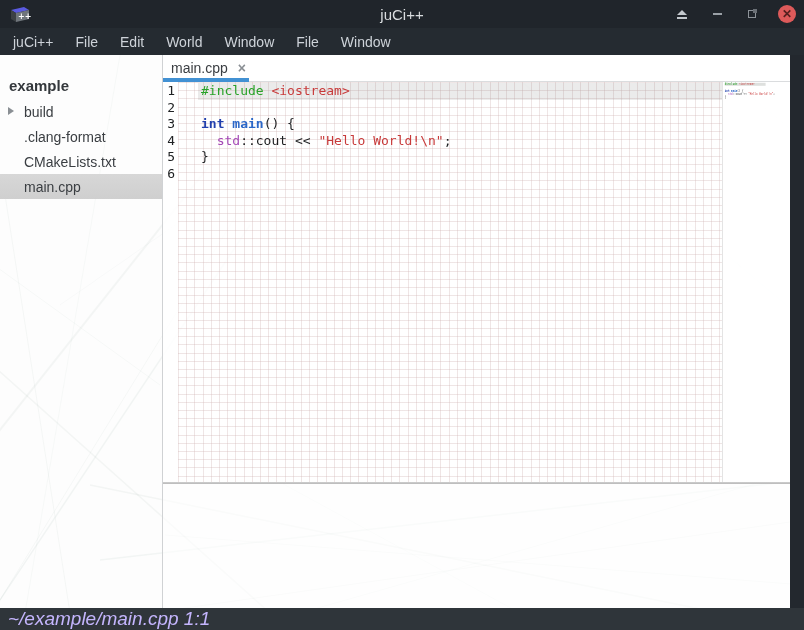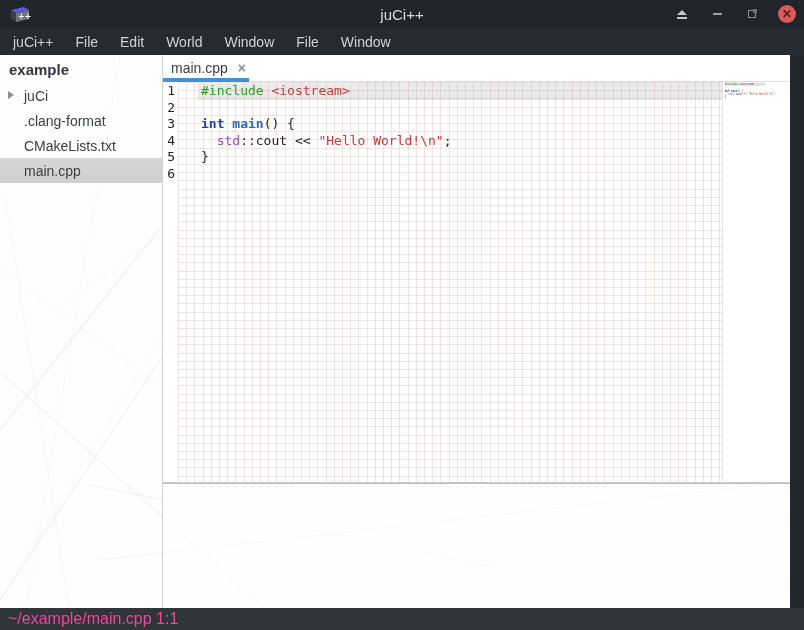--- a/index.html
+++ b/index.html
@@ -28,7 +28,7 @@
   .content { position:relative; flex:1 1 auto; background:#fdfdfd; overflow:hidden; }
   .bg-art { position:absolute; left:0; top:0; z-index:0; }
 
-  .sidebar { position:absolute; left:0; top:0; bottom:0; width:162px; z-index:1; }
+  .sidebar { position:absolute; left:0; top:16px; bottom:0; width:162px; z-index:1; }
   .tree-root { font-size:15px; font-weight:bold; color:#34383c; padding:6px 0 5px 9px; }
   .tree-row { position:relative; height:25px; display:flex; align-items:center; font-size:14px; color:#3a3e42; }
   .tree-row .lbl { padding-left:24px; }

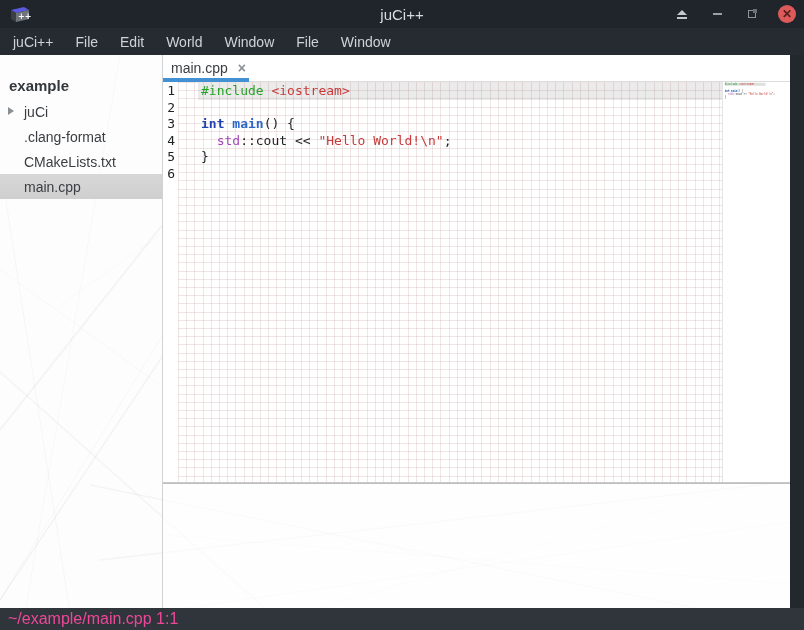--- a/index.html
+++ b/index.html
@@ -141,7 +141,7 @@
       <div class="tree-root">example</div>
       <div class="tree-row">
         <div class="expander"></div>
-        <div class="lbl">juCi</div>
+        <div class="lbl">build</div>
       </div>
       <div class="tree-row">
         <div class="lbl">.clang-format</div>

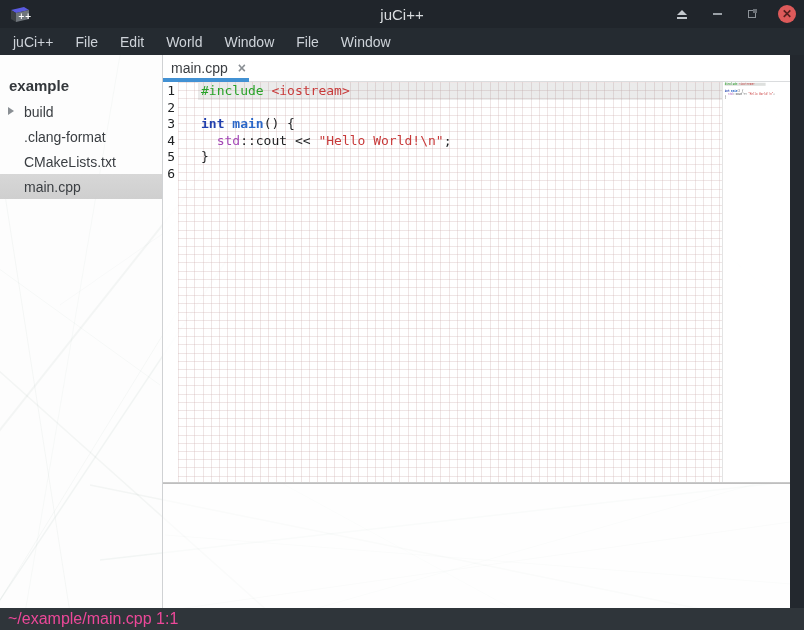--- a/index.html
+++ b/index.html
@@ -68,7 +68,7 @@
 
   
   .statusbar { height:22px; background:#2f353a; display:flex; align-items:center; padding-left:8px; flex:0 0 auto; }
-  .status-text { color:#ec4899; font-size:16px; }
+  .status-text { color:#c4b5fd; font-size:19px;font-style:italic; }
 </style>
 </head>
 <body>

